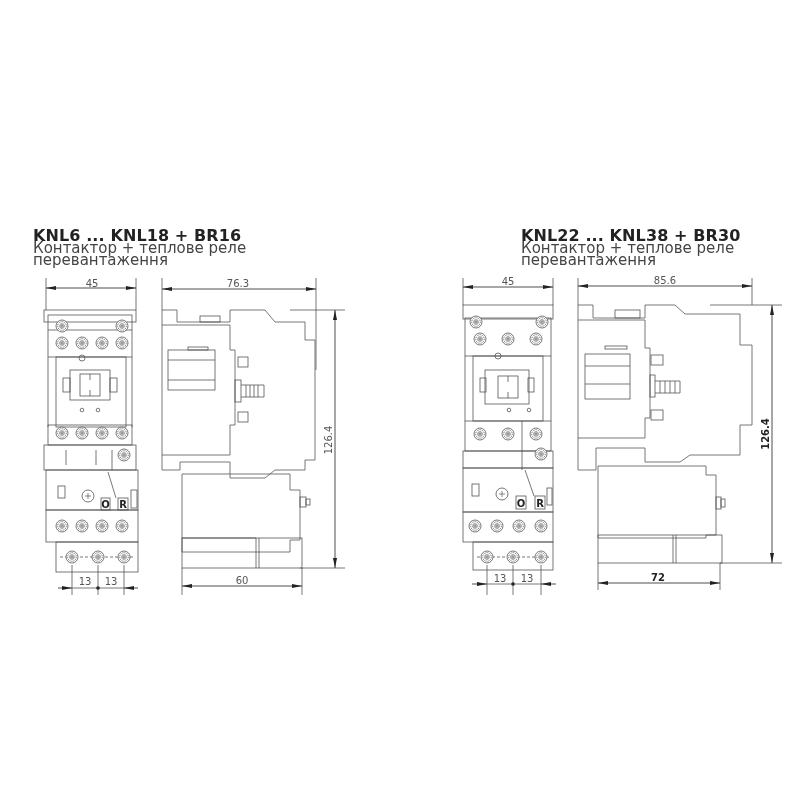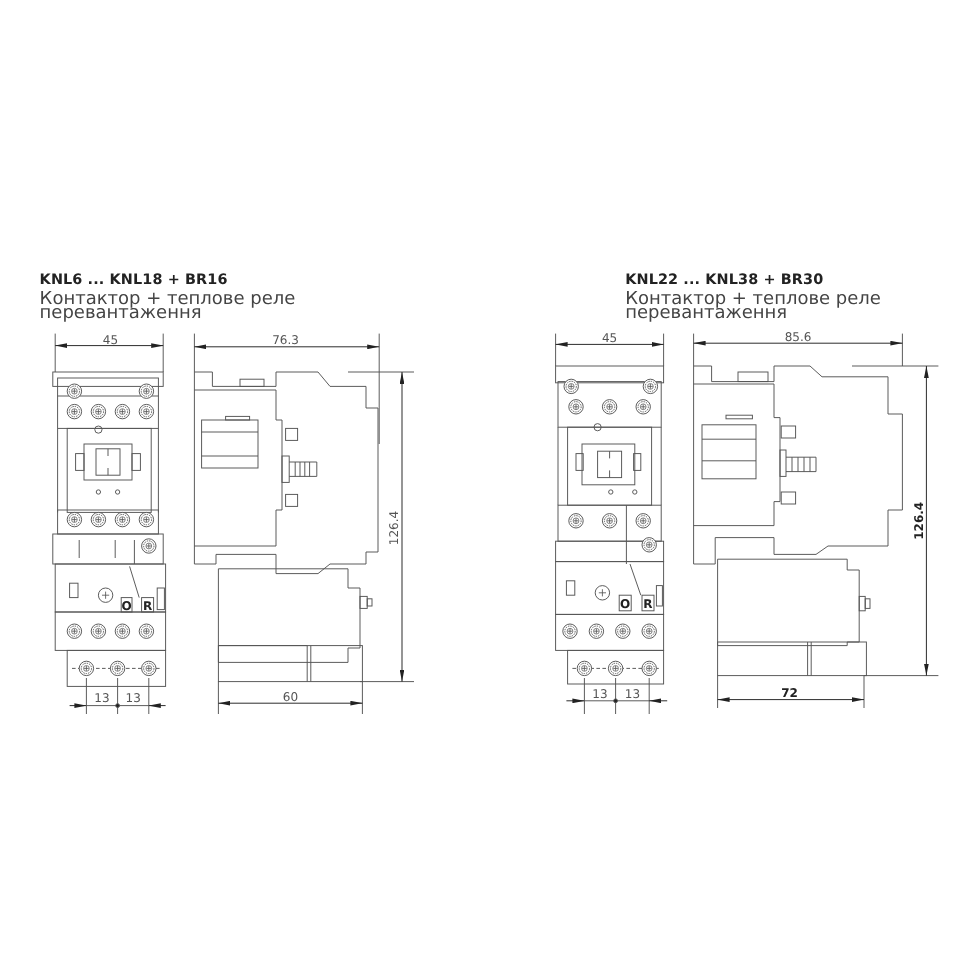--- a/index.html
+++ b/index.html
@@ -4,7 +4,7 @@
 <style>
   html, body { margin:0; padding:0; background:#ffffff; }
   body { width:800px; height:800px; position:relative; overflow:hidden; font-family:"DejaVu Sans", sans-serif; }
-  .title { position:absolute; font-weight:bold; font-size:12px; color:#222; letter-spacing:0.1px; }
+  .title { position:absolute; font-weight:bold; font-size:16px; color:#222; letter-spacing:0.1px; }
   .sub { position:absolute; font-size:15px; color:#444; line-height:12px; }
   svg { position:absolute; left:0; top:0; }
   .dim { font-family:"DejaVu Sans", sans-serif; font-size:10px; fill:#555; }

